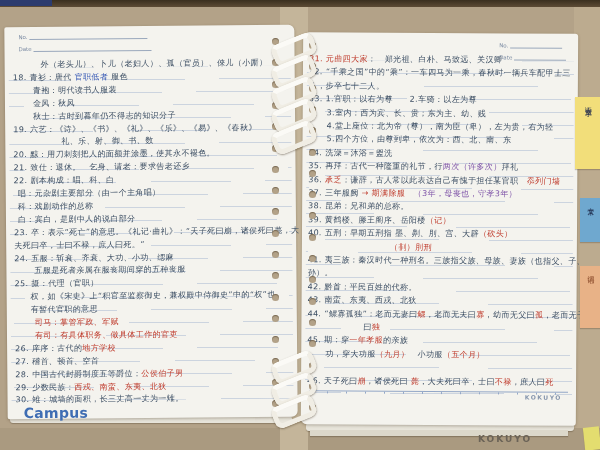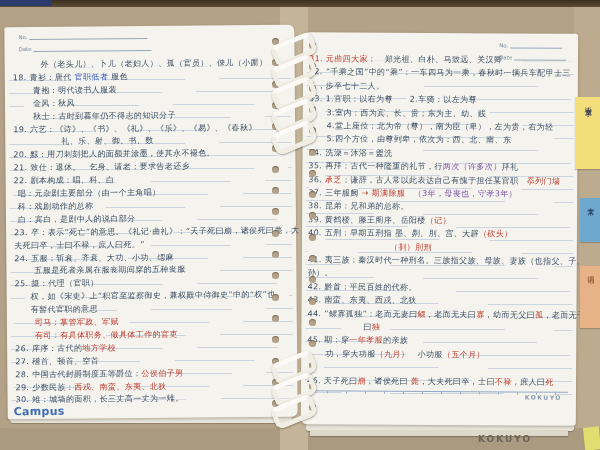--- a/index.html
+++ b/index.html
@@ -50,7 +50,7 @@
   .ink-p{color:var(--purple)}
 
   
-  .campus{position:absolute;left:6px;top:378px;font-size:11px;font-weight:bold;
+  .campus{position:absolute;left:16px;top:378px;font-size:14px;font-weight:bold;
     color:#3f6db3;letter-spacing:.3px;text-align:center;}
   .kokuyo-page{position:absolute;right:14px;top:360px;font-size:6px;font-weight:bold;
     color:#8595ad;letter-spacing:1.5px;}

